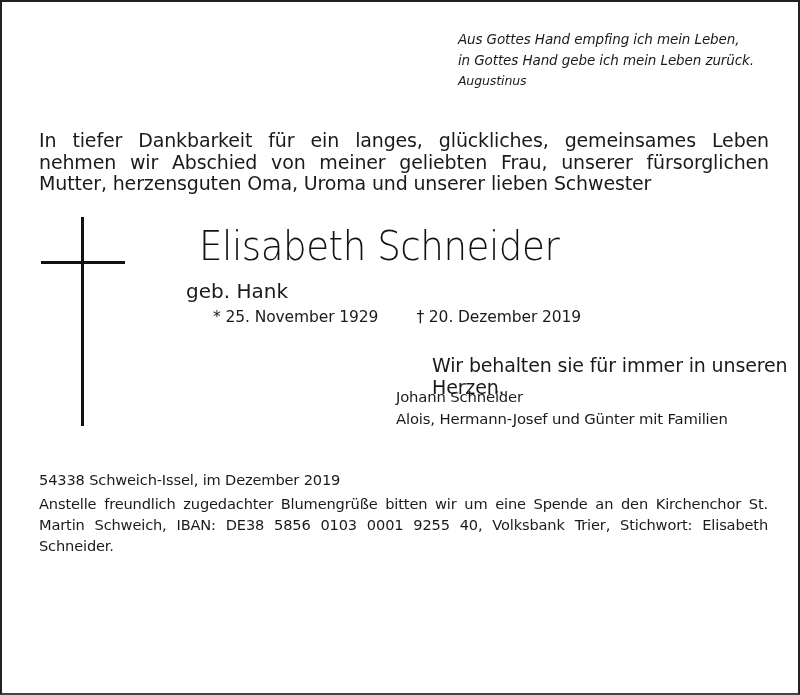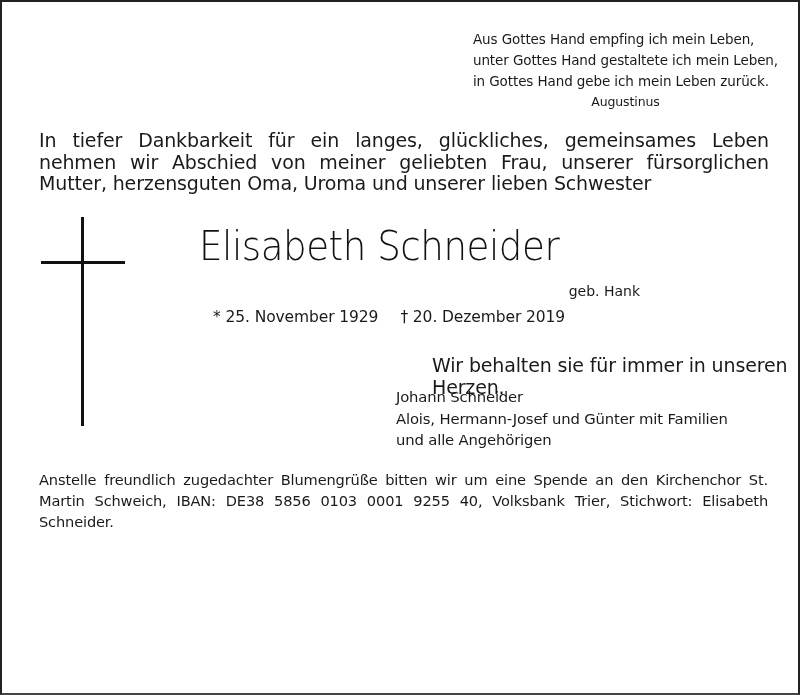--- a/index.html
+++ b/index.html
@@ -8,7 +8,7 @@
   .frame { position: absolute; left: 0; top: 0; width: 800px; height: 695px;
            box-sizing: border-box; border-top: 2px solid #222; border-left: 2px solid #222;
            border-right: 2px solid #222; border-bottom: 2px solid #444; }
-  .quote { position: absolute; right: 22px; top: 29px; text-align: left; font-size: 13.5px; line-height: 21px; letter-spacing: -0.1px; }
+  .quote { position: absolute; right: 46px; top: 29px; text-align: left; font-size: 13.5px; line-height: 21px; letter-spacing: -0.1px; font-style: italic; }
   .quote .author { text-align: center; font-size: 12.5px; line-height: 20px; }
   .intro { position: absolute; left: 39px; top: 130px; width: 730px; font-size: 19px; line-height: 21.5px; text-align: justify; letter-spacing: -0.15px; }
   .cross-v { position: absolute; left: 81px; top: 217px; width: 3px; height: 209px; background: #111; }

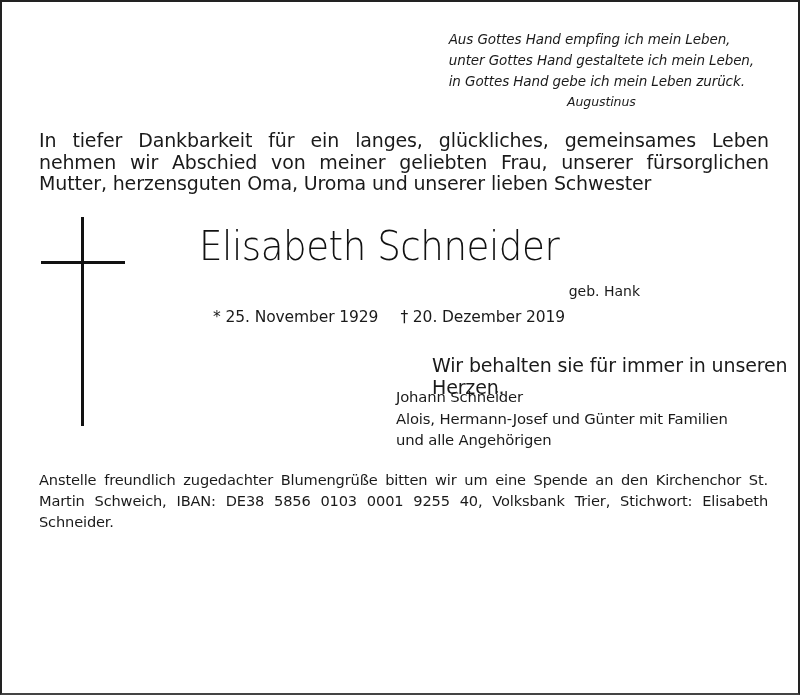--- a/index.html
+++ b/index.html
@@ -31,7 +31,6 @@
 
 <div class="quote">
   <div>Aus Gottes Hand empfing ich mein Leben,</div>
-  <div>unter Gottes Hand gestaltete ich mein Leben,</div>
   <div>in Gottes Hand gebe ich mein Leben zurück.</div>
   <div class="author">Augustinus</div>
 </div>

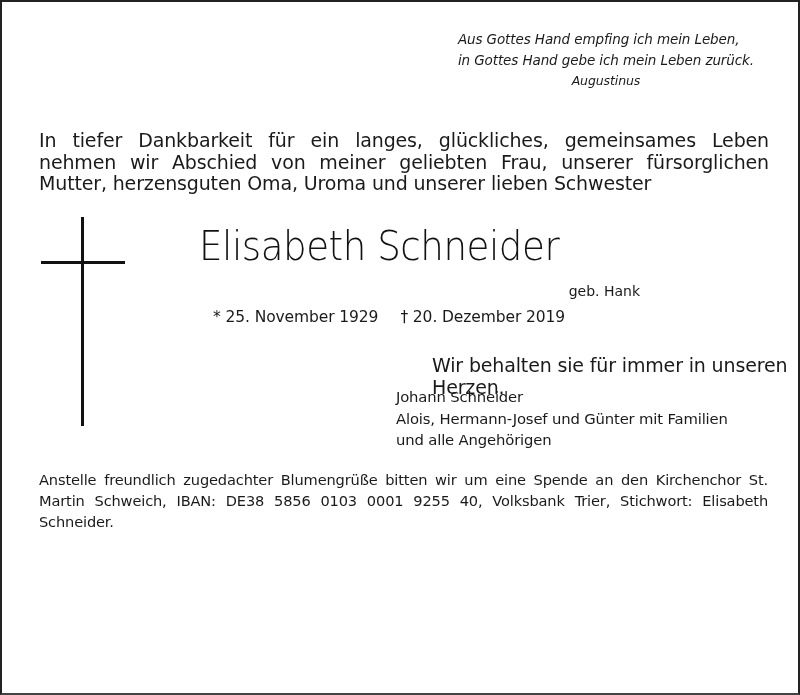--- a/index.html
+++ b/index.html
@@ -9,7 +9,7 @@
            box-sizing: border-box; border-top: 2px solid #222; border-left: 2px solid #222;
            border-right: 2px solid #222; border-bottom: 2px solid #444; }
   .quote { position: absolute; right: 46px; top: 29px; text-align: left; font-size: 13.5px; line-height: 21px; letter-spacing: -0.1px; font-style: italic; }
-  .quote .author { text-align: center; font-size: 12.5px; line-height: 20px; }
+  .quote .author { text-align: left; font-size: 12.5px; line-height: 20px; }
   .intro { position: absolute; left: 39px; top: 130px; width: 730px; font-size: 19px; line-height: 21.5px; text-align: justify; letter-spacing: -0.15px; }
   .cross-v { position: absolute; left: 81px; top: 217px; width: 3px; height: 209px; background: #111; }
   .cross-h { position: absolute; left: 41px; top: 261px; width: 84px; height: 3px; background: #111; }

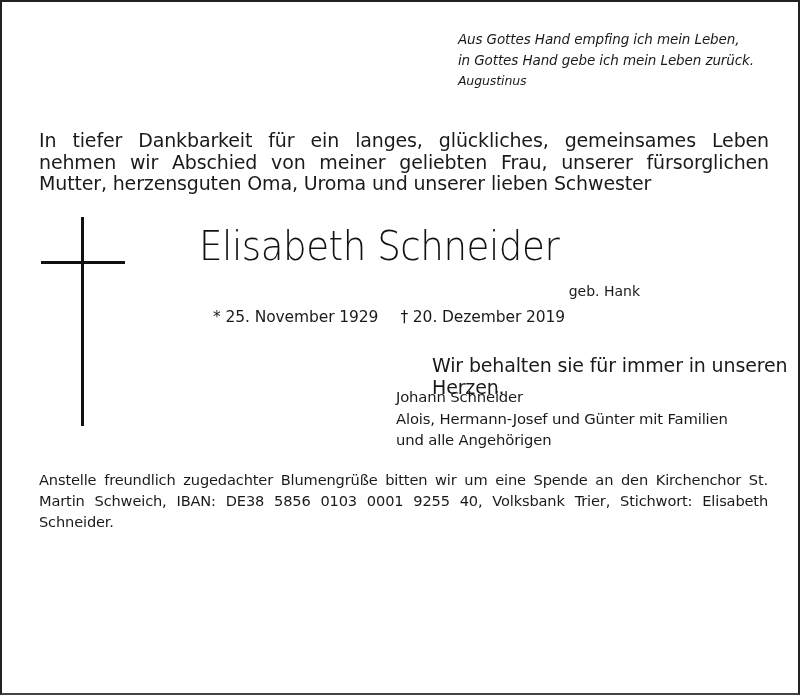--- a/index.html
+++ b/index.html
@@ -14,7 +14,7 @@
   .cross-v { position: absolute; left: 81px; top: 217px; width: 3px; height: 209px; background: #111; }
   .cross-h { position: absolute; left: 41px; top: 261px; width: 84px; height: 3px; background: #111; }
   .name { position: absolute; left: 199px; top: 222px; font-size: 40px; line-height: 48px; font-weight: 300; letter-spacing: -0.5px; color: #111; transform: scaleX(0.93); transform-origin: left; }
-  .maiden { position: absolute; left: 0; width: 640px; top: 281px; text-align: right; font-size: 14px; line-height: 20px; padding-left: 186px; box-sizing: border-box; }
+  .maiden { position: absolute; left: 0; width: 640px; top: 281px; text-align: left; font-size: 20px; line-height: 20px; padding-left: 186px; box-sizing: border-box; }
   .maiden span { display: inline-block; margin-left: 0px; }
   .dates { position: absolute; left: 213px; top: 306px; font-size: 15.5px; line-height: 22px; letter-spacing: -0.1px; }
   .dates .death { margin-left: 22px; }

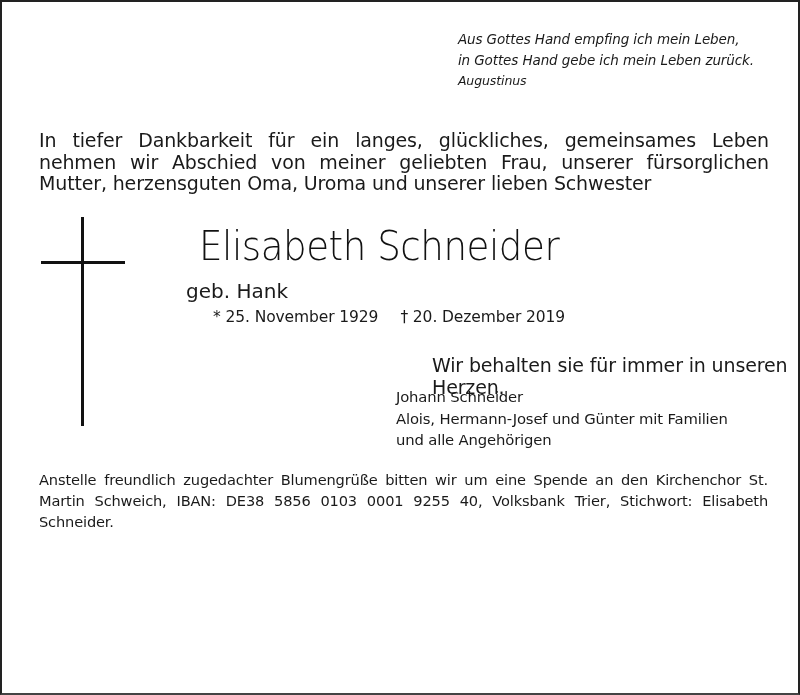--- a/index.html
+++ b/index.html
@@ -17,7 +17,7 @@
   .maiden { position: absolute; left: 0; width: 640px; top: 281px; text-align: left; font-size: 20px; line-height: 20px; padding-left: 186px; box-sizing: border-box; }
   .maiden span { display: inline-block; margin-left: 0px; }
   .dates { position: absolute; left: 213px; top: 306px; font-size: 15.5px; line-height: 22px; letter-spacing: -0.1px; }
-  .dates .death { margin-left: 22px; }
+  .dates .death { margin-left: 38px; }
   .keep { position: absolute; left: 432px; top: 354px; font-size: 19px; line-height: 22px; letter-spacing: -0.15px; }
   .family { position: absolute; left: 396px; top: 386px; font-size: 14.8px; line-height: 21.5px; letter-spacing: -0.15px; }
   .bottom { position: absolute; left: 39px; top: 469px; width: 729px; font-size: 14.6px; letter-spacing: -0.15px; }

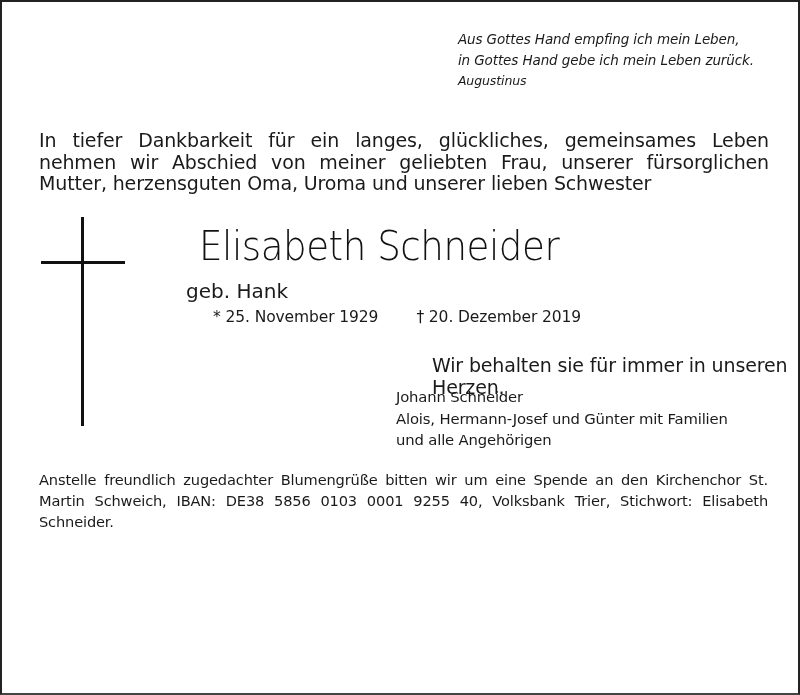--- a/index.html
+++ b/index.html
@@ -54,7 +54,6 @@
 <div class="family">
   <div>Johann Schneider</div>
   <div>Alois, Hermann-Josef und Günter mit Familien</div>
-  <div>und alle Angehörigen</div>
 </div>
 
 <div class="bottom">

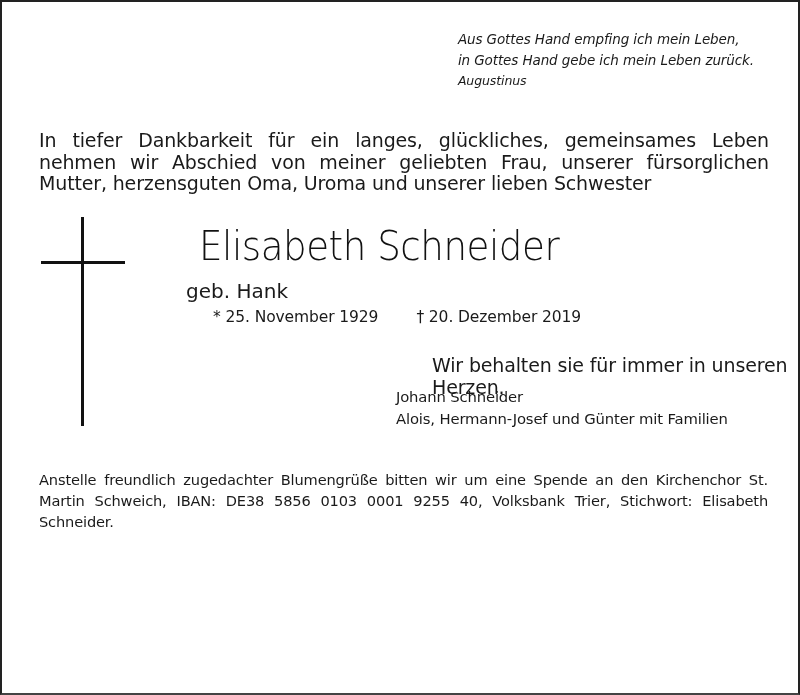--- a/index.html
+++ b/index.html
@@ -57,6 +57,7 @@
 </div>
 
 <div class="bottom">
+  <p>54338 Schweich-Issel, im Dezember 2019</p>
   <p>Anstelle freundlich zugedachter Blumengrüße bitten wir um eine Spende an den Kirchenchor St. Martin Schweich, IBAN: DE38 5856 0103 0001 9255 40, Volksbank Trier, Stichwort: Elisabeth Schneider.</p>
 </div>
 

